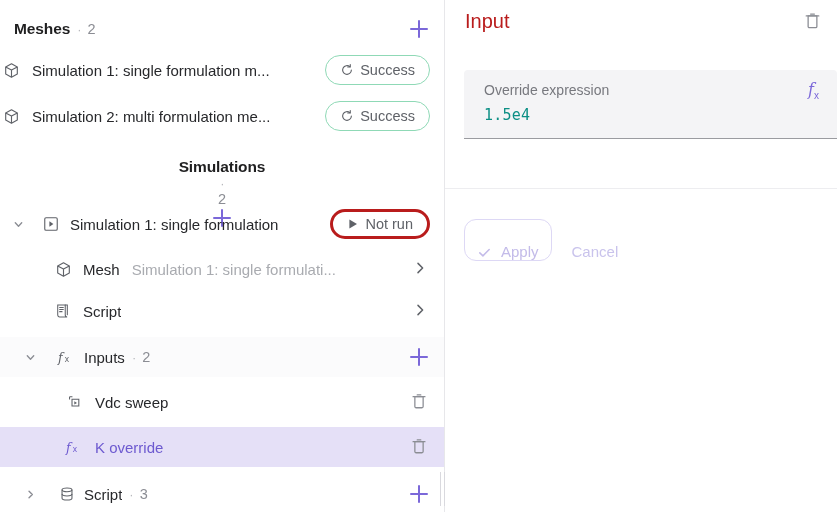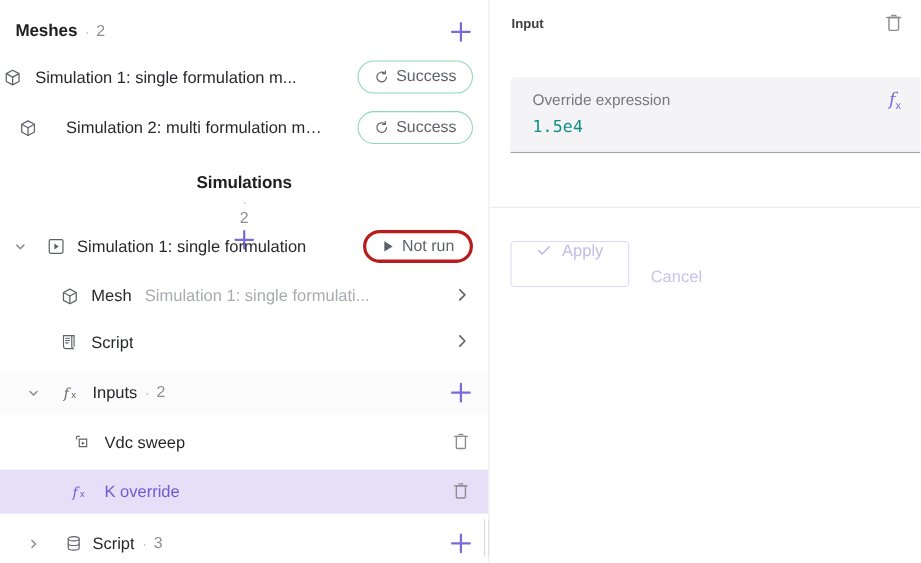--- a/index.html
+++ b/index.html
@@ -202,9 +202,9 @@
     box-sizing: border-box;
   }
   .right-title {
-    font-size: 12px;
-    font-weight: bold;
-    color: #404040;
+    font-size: 20px;
+    font-weight: normal;
+    color: #b91c1c;
   }
 
   .field-wrap {

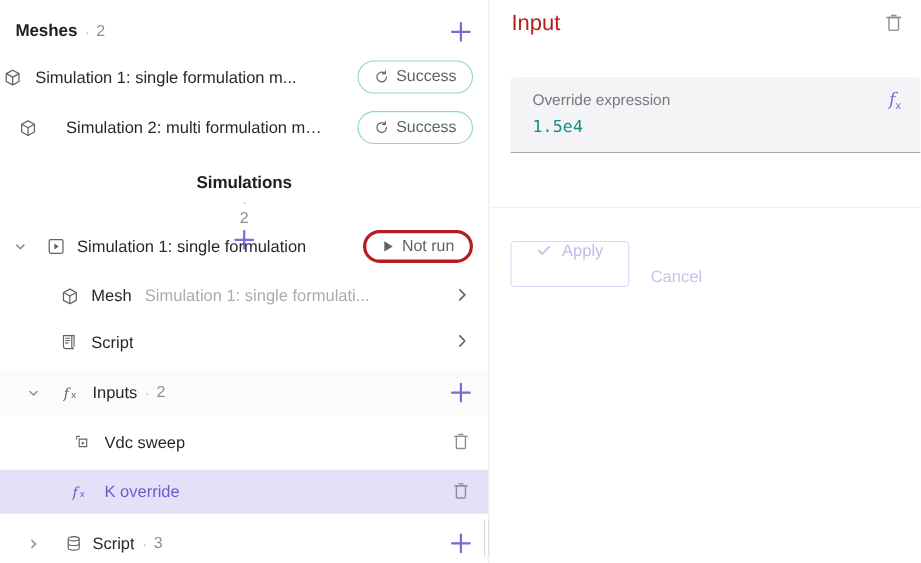--- a/index.html
+++ b/index.html
@@ -326,7 +326,7 @@
       </span>
     </div>
 
-    <div class="row" style="padding-left:14px;margin-top:6px;gap:14px;">
+    <div class="row" style="margin-top:6px;">
       <span class="icon" style="width:22px;height:22px;margin-right:10px;">
         <svg width="17" height="17" viewBox="0 0 24 24" fill="none" stroke="#5f6268" stroke-width="1.6" stroke-linejoin="round">
           <path d="M12 2.6 20.2 7v10L12 21.4 3.8 17V7z"></path>

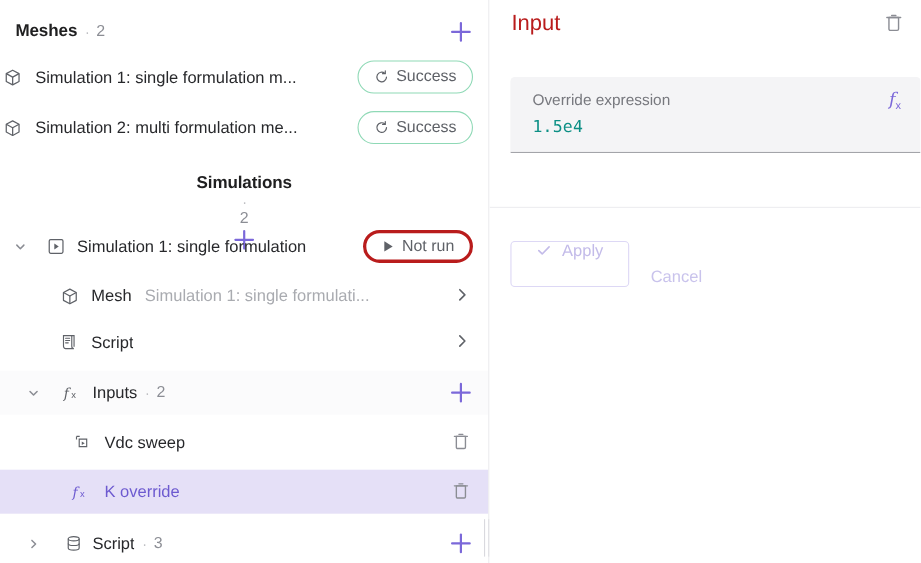--- a/index.html
+++ b/index.html
@@ -265,12 +265,12 @@
   }
   .btn-apply {
     display: inline-flex;
-    align-items: flex-start;
+    align-items: flex-end;
     gap: 9px;
     height: 42px;
-    padding: 0 22px;
+    padding: 0 12px;
     border: 1px solid #ddd8f5;
-    border-radius: 4px;
+    border-radius: 12px;
     background: #fff;
     color: #c3bbe9;
     font-size: 15px;

